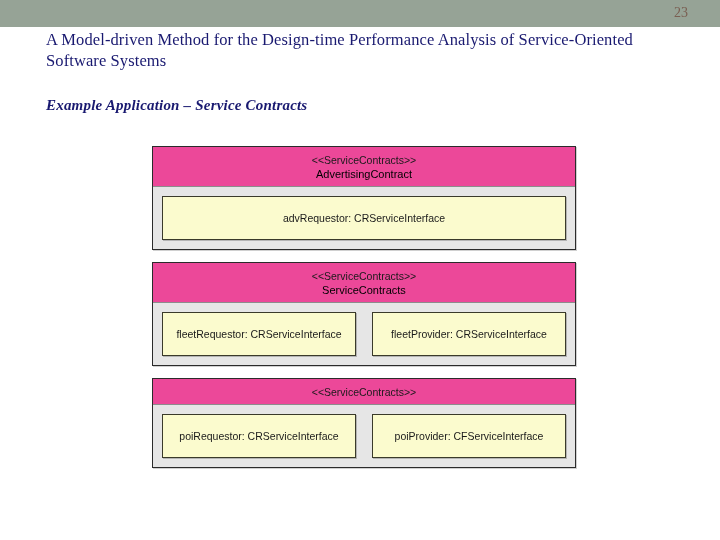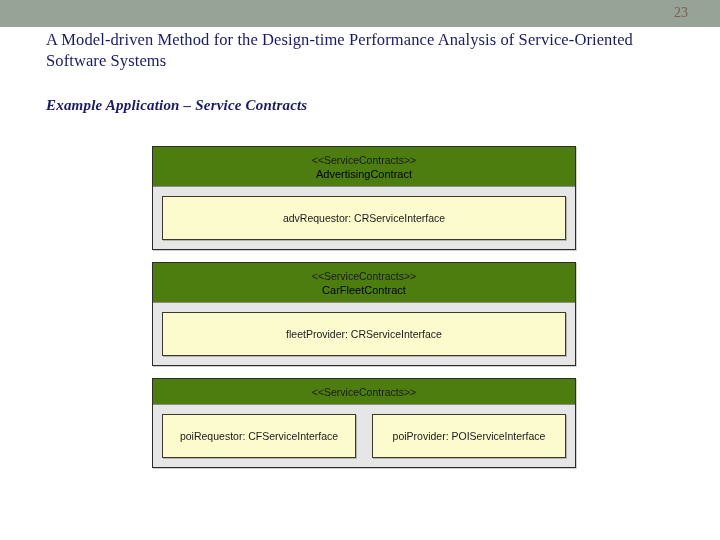--- a/index.html
+++ b/index.html
@@ -80,7 +80,7 @@
     padding: 6px 4px 5px 4px;
     text-align: center;
     border-bottom: 1px solid #8c8c8c;
-    background: #4d7c0f;
+    background: #ec4899;
   }
   .stereotype {
     font-family: "Liberation Sans", sans-serif;

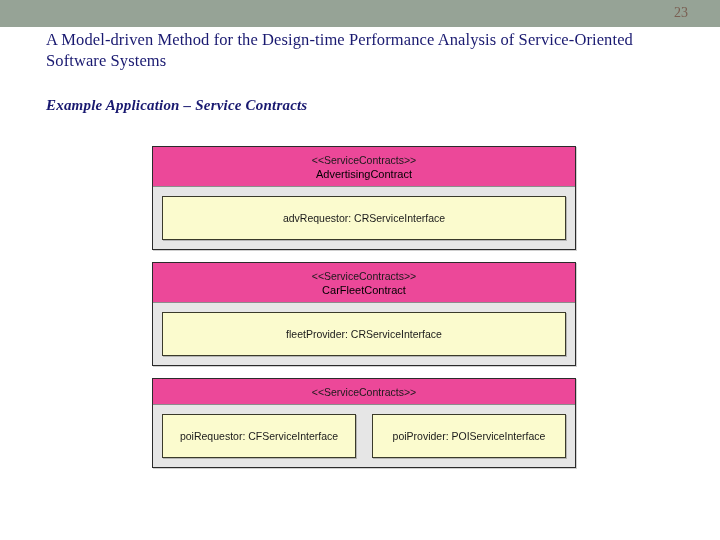--- a/index.html
+++ b/index.html
@@ -145,7 +145,7 @@
   <div class="contract-box">
     <div class="box-header">
       <div class="stereotype">&lt;&lt;ServiceContracts&gt;&gt;</div>
-      <div class="contract-name">CarFleetContract</div>
+      <div class="contract-name">ServiceContracts</div>
     </div>
     <div class="box-body">
       <div class="port">

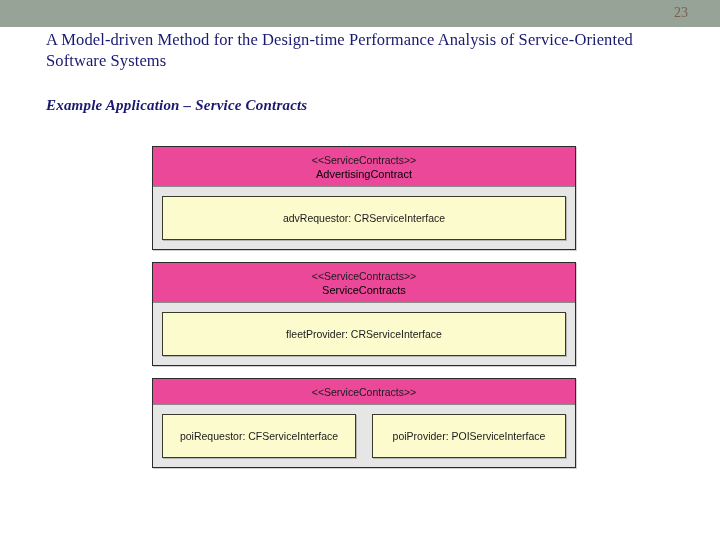--- a/index.html
+++ b/index.html
@@ -149,6 +149,9 @@
     </div>
     <div class="box-body">
       <div class="port">
+        <span class="port-label">fleetRequestor: CRServiceInterface</span>
+      </div>
+      <div class="port">
         <span class="port-label">fleetProvider: CRServiceInterface</span>
       </div>
     </div>

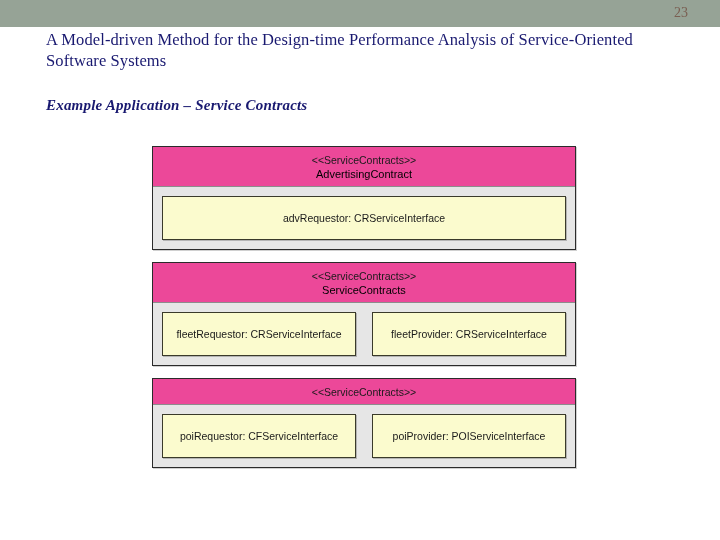--- a/index.html
+++ b/index.html
@@ -163,7 +163,7 @@
     </div>
     <div class="box-body">
       <div class="port">
-        <span class="port-label">poiRequestor: CFServiceInterface</span>
+        <span class="port-label">poiRequestor: CRServiceInterface</span>
       </div>
       <div class="port">
         <span class="port-label">poiProvider: POIServiceInterface</span>

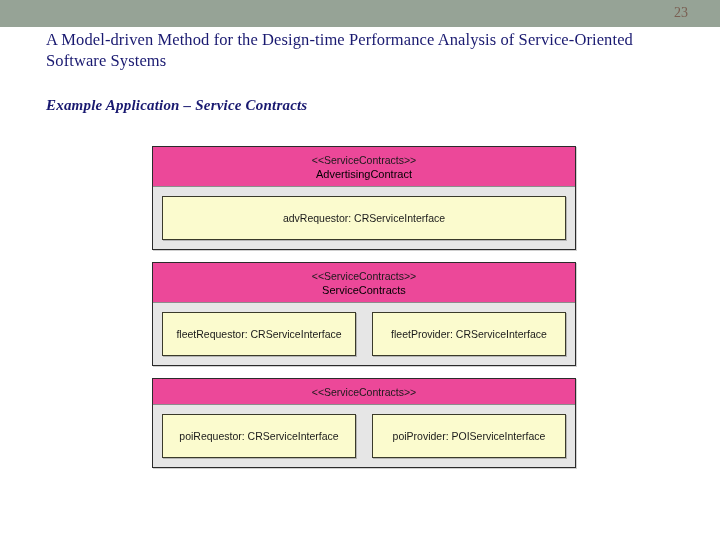--- a/index.html
+++ b/index.html
@@ -166,7 +166,7 @@
         <span class="port-label">poiRequestor: CRServiceInterface</span>
       </div>
       <div class="port">
-        <span class="port-label">poiProvider: POIServiceInterface</span>
+        <span class="port-label">poiProvider: CFServiceInterface</span>
       </div>
     </div>
   </div>

